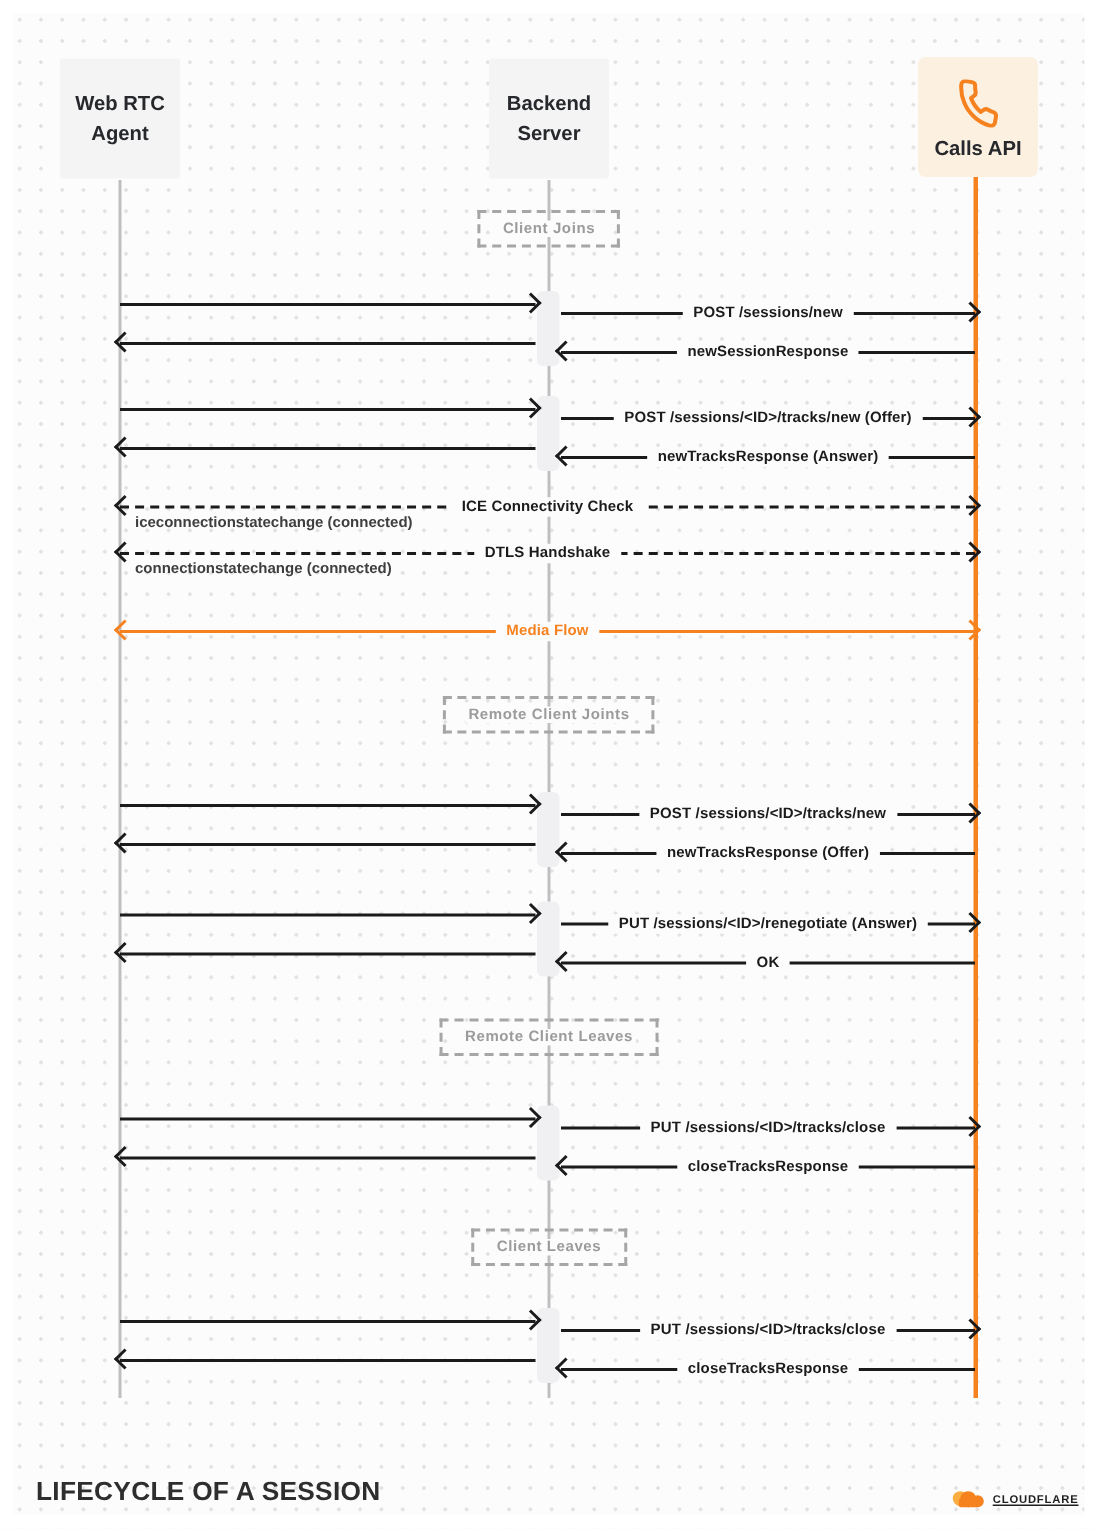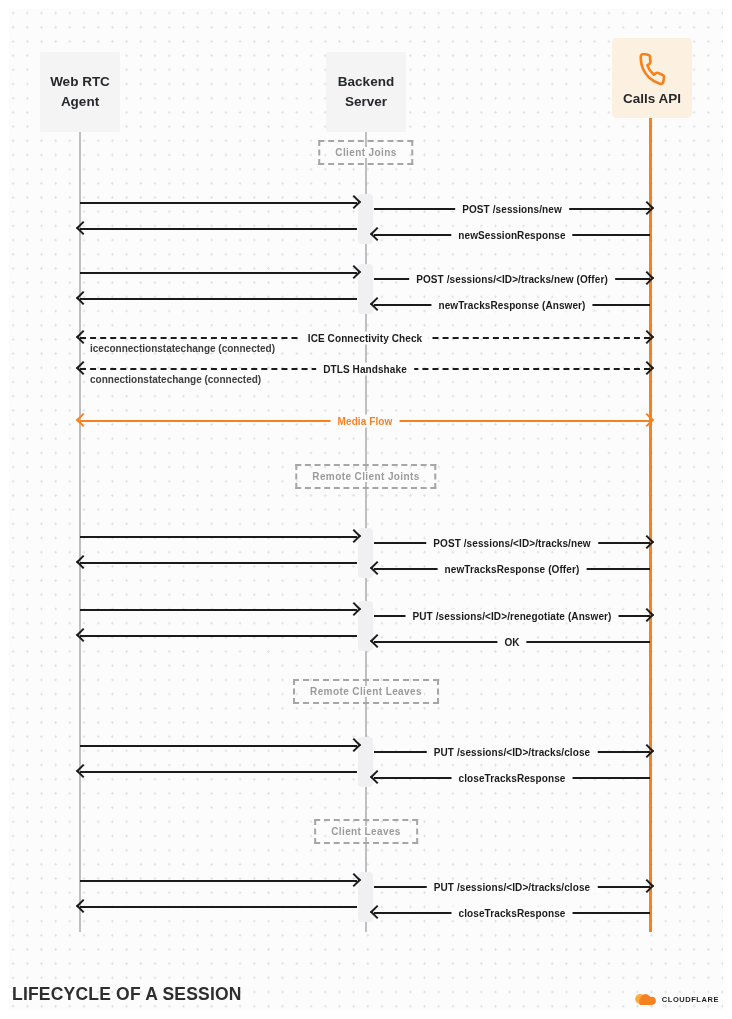--- a/index.html
+++ b/index.html
@@ -29,7 +29,7 @@
   
   .actor {
     position: absolute;
-    width: 80px; height: 80px; top: 52px;
+    width: 80px; height: 80px; top: 39px;
     background: #f4f4f5;
     border-radius: 2px;
     display: flex; align-items: center; justify-content: center;

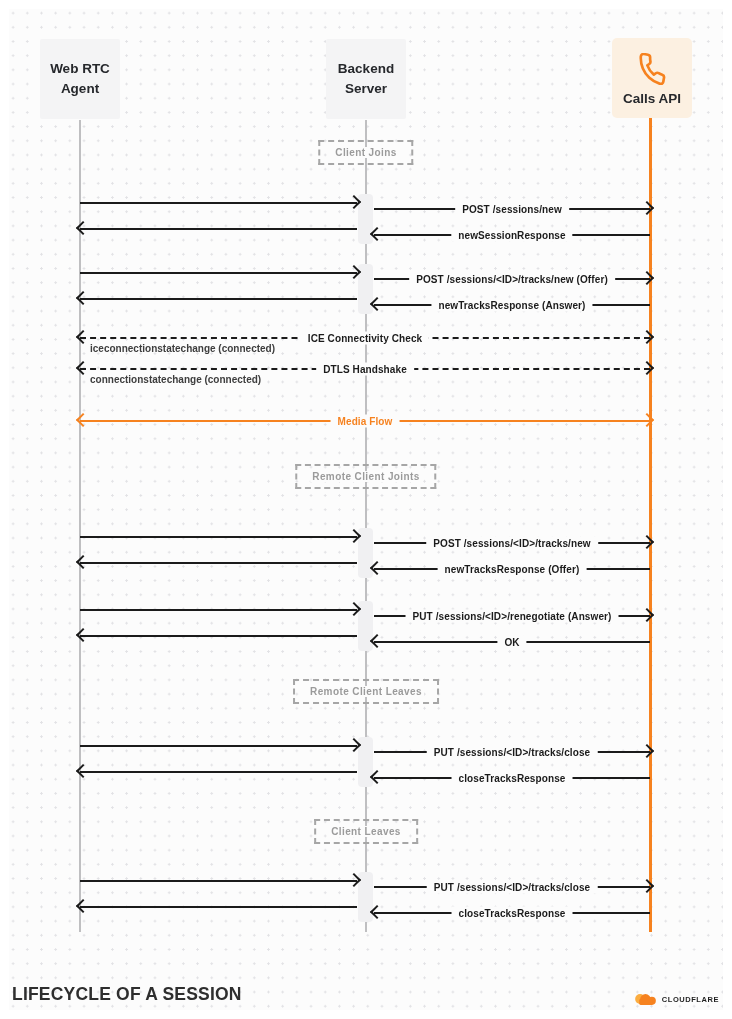--- a/index.html
+++ b/index.html
@@ -118,7 +118,7 @@
 
   
   .footer-title {
-    position: absolute; left: 12px; top: 984px;
+    position: absolute; left: 24px; top: 984px;
     font-size: 17.5px; font-weight: 700;
     color: #2e2e2e; letter-spacing: 0.2px;
     z-index: 70;

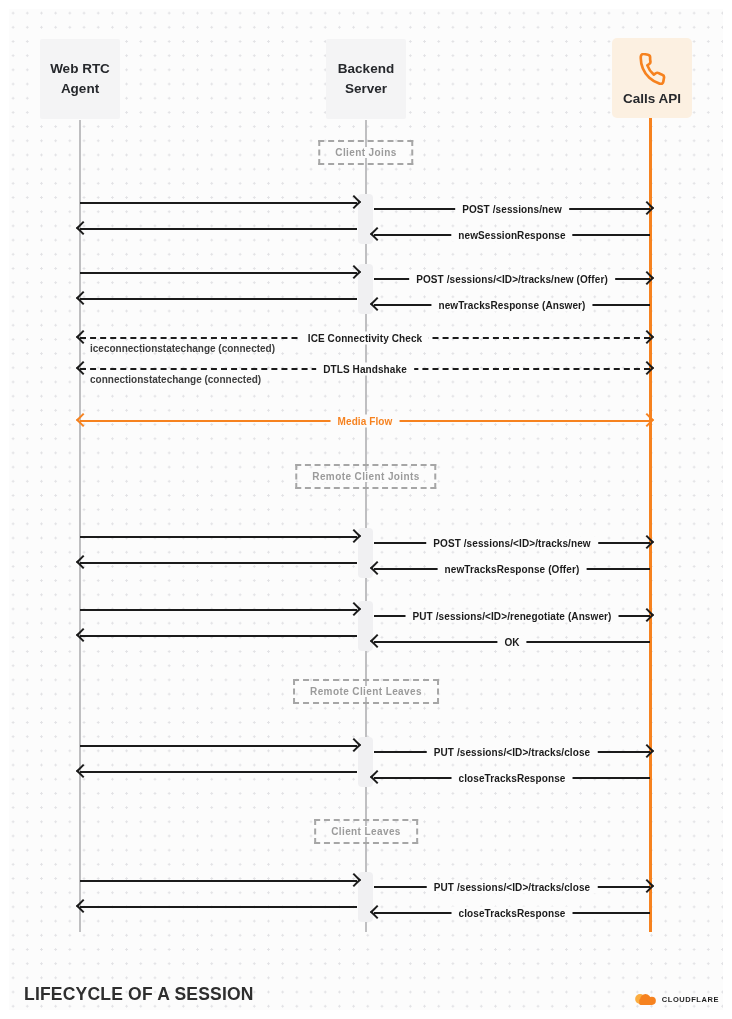--- a/index.html
+++ b/index.html
@@ -130,7 +130,7 @@
   }
   .brand .brand-text {
     font-size: 7.5px; font-weight: 800;
-    letter-spacing: 0.55px; color: #1f1f1f;
+    letter-spacing: 0.55px; color: #1f1f1f; text-decoration: underline;
   }
 </style>
 </head>

